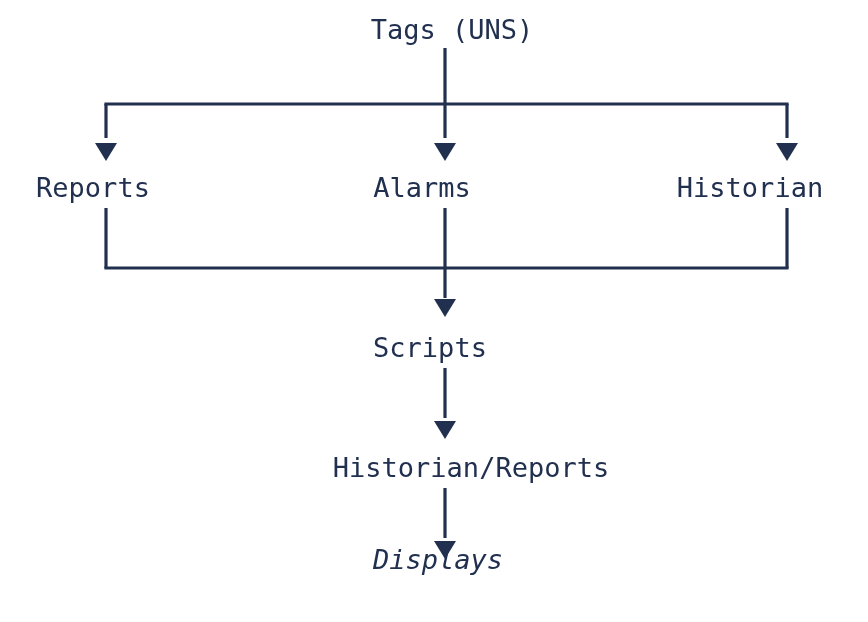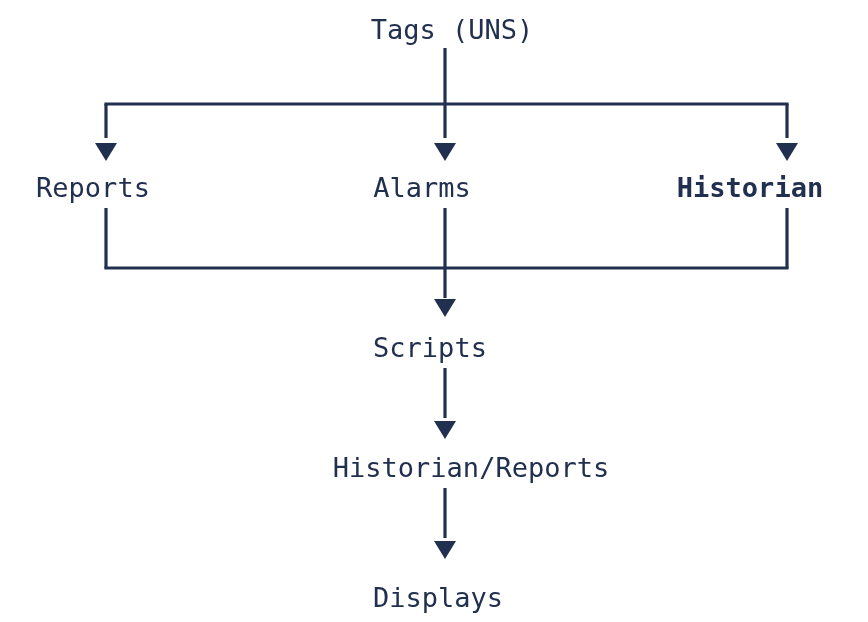--- a/index.html
+++ b/index.html
@@ -87,7 +87,7 @@
   <div class="node-label" style="left:452px; top:30px;">Tags (UNS)</div>
   <div class="node-label" style="left:93px;  top:188px;">Reports</div>
   <div class="node-label" style="left:422px; top:188px;">Alarms</div>
-  <div class="node-label" style="left:750px; top:188px;font-weight:bold;">Historian</div>
+  <div class="node-label" style="left:750px; top:188px;">Historian</div>
   <div class="node-label" style="left:430px; top:348px;text-align:right;">Scripts</div>
   <div class="node-label" style="left:471px; top:468px;">Historian/Reports</div>
   <div class="node-label" style="left:438px; top:598px;">Displays</div>

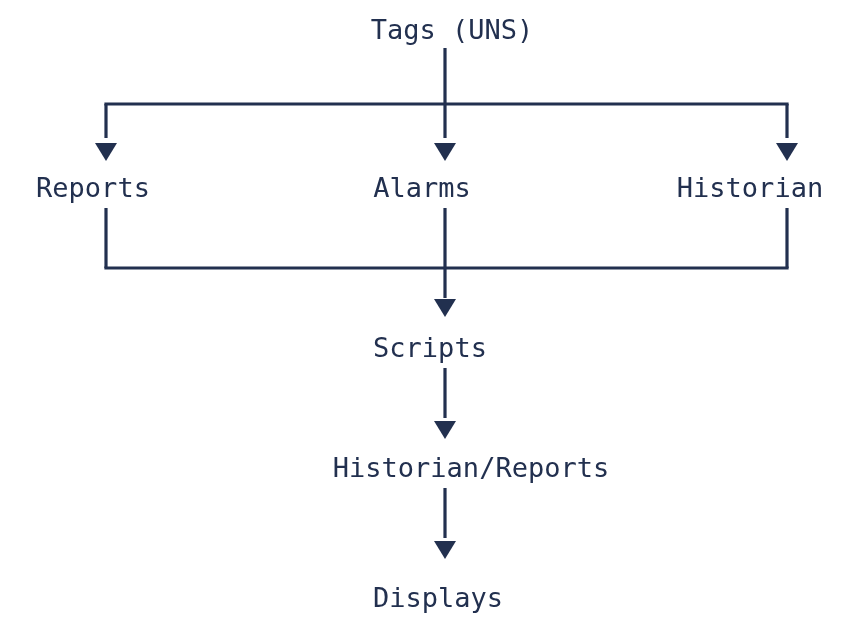--- a/index.html
+++ b/index.html
@@ -90,7 +90,7 @@
   <div class="node-label" style="left:750px; top:188px;">Historian</div>
   <div class="node-label" style="left:430px; top:348px;text-align:right;">Scripts</div>
   <div class="node-label" style="left:471px; top:468px;">Historian/Reports</div>
-  <div class="node-label" style="left:438px; top:598px;">Displays</div>
+  <div class="node-label" style="left:438px; top:560px;font-style:italic;">Displays</div>
 
 </div>
 

